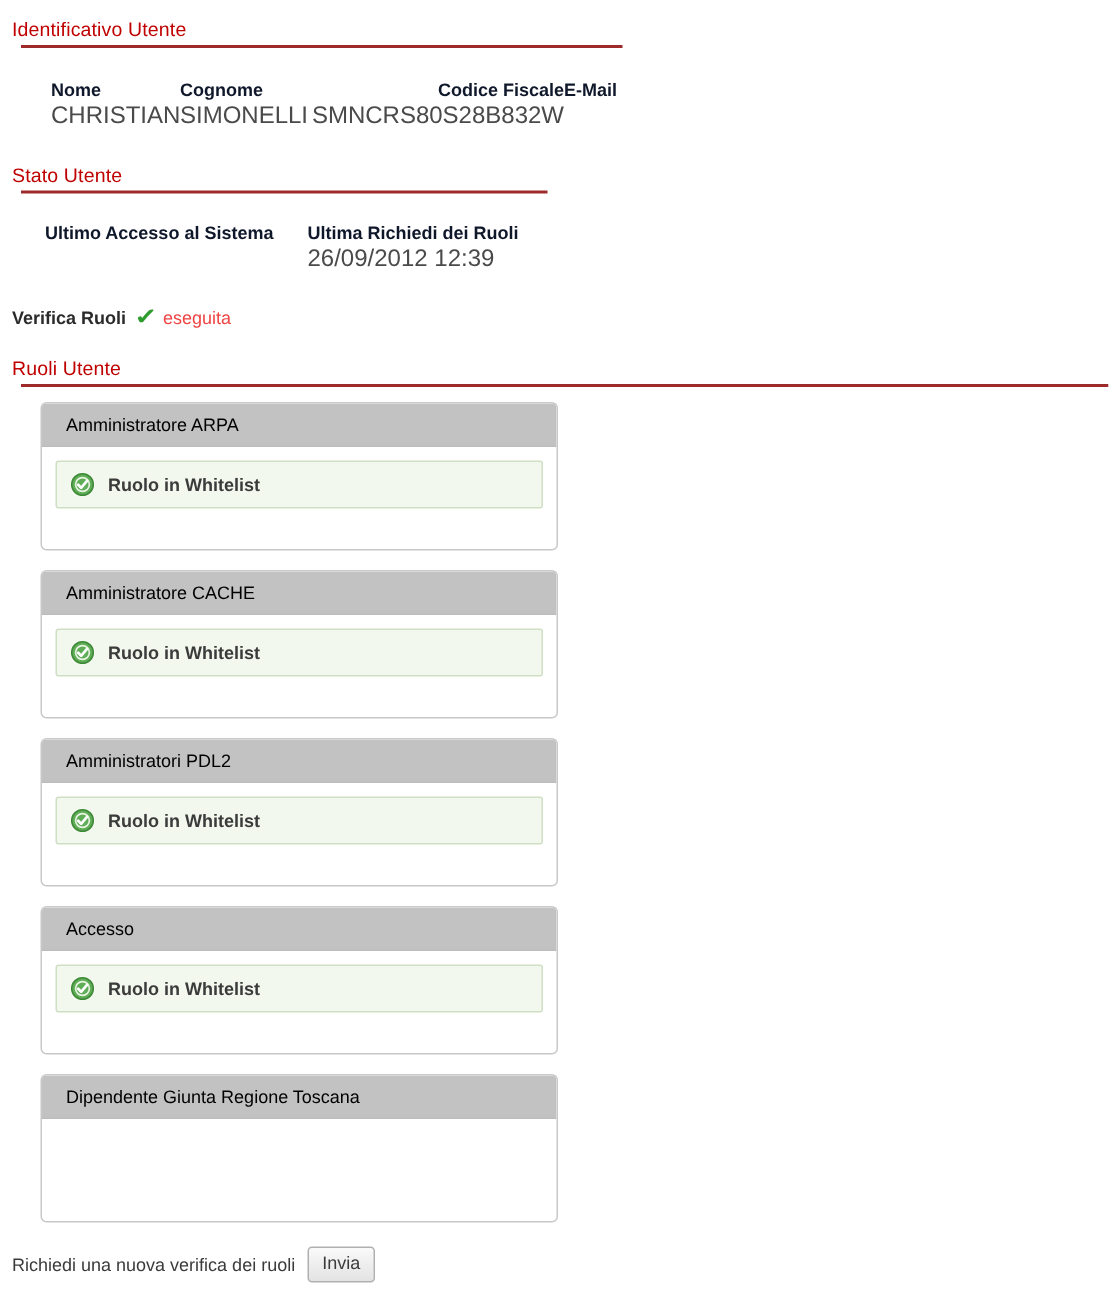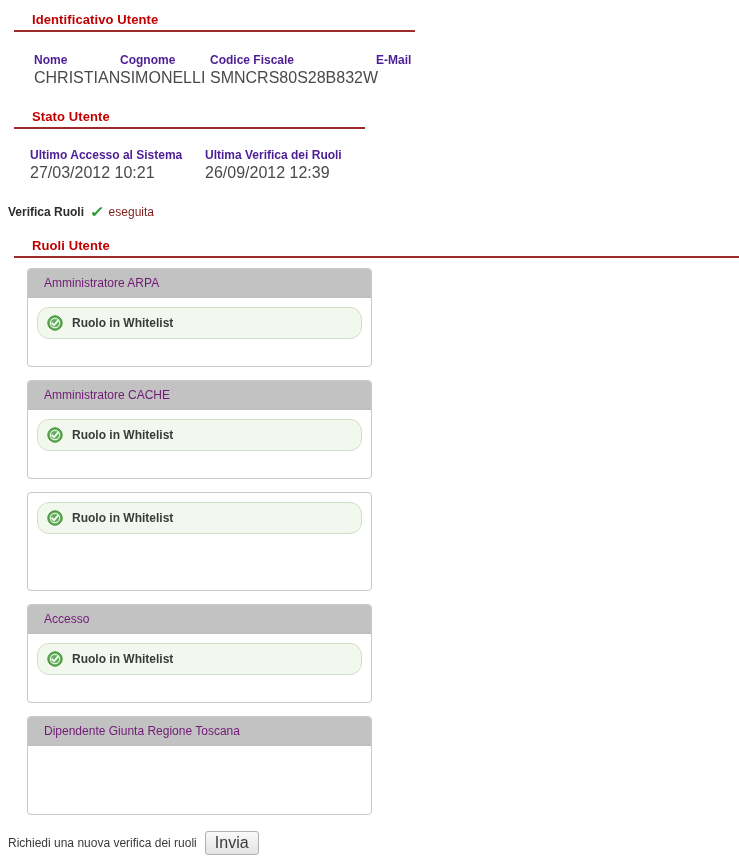--- a/index.html
+++ b/index.html
@@ -26,10 +26,10 @@
   }
   .sec-title {
     color: #c00000;
-    font-weight: bold;
+    font-weight: normal;
     font-size: 13px;
     letter-spacing: 0.1px;
-    padding-left: 32px;
+    padding-left: 8px;
     line-height: 15px;
     white-space: nowrap;
   }

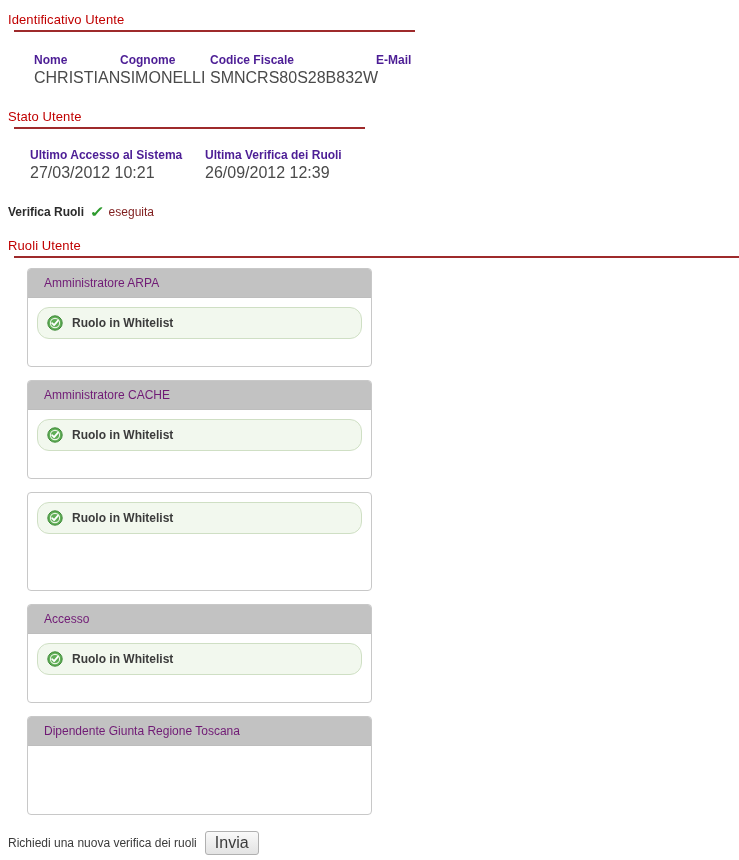--- a/index.html
+++ b/index.html
@@ -55,7 +55,7 @@
   .field-label {
     font-weight: bold;
     font-size: 12px;
-    color: #4c1d95;
+    color: #0f172a;
     line-height: 15px;
     white-space: nowrap;
   }

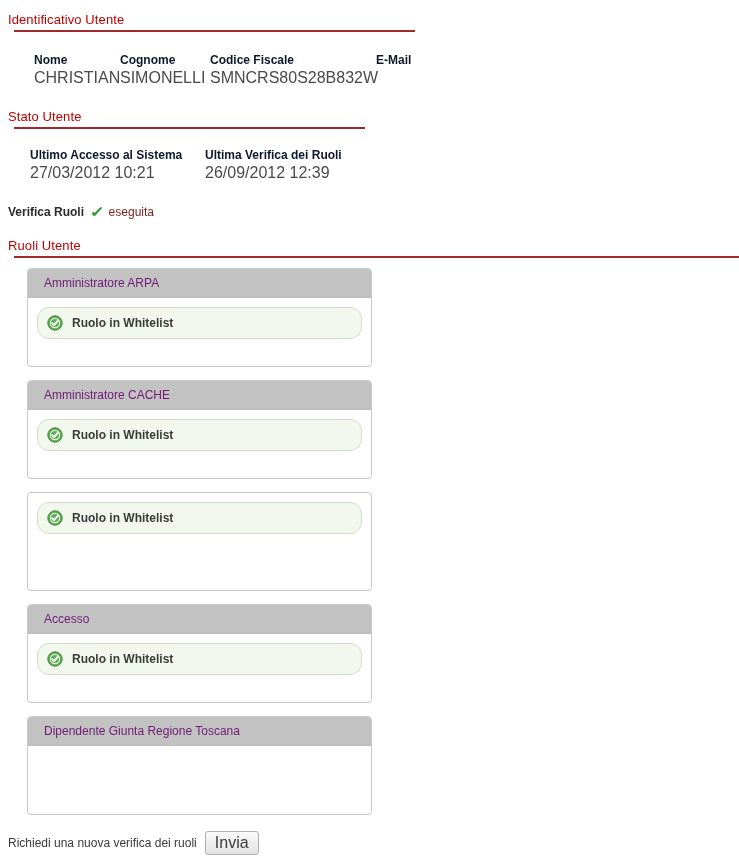--- a/index.html
+++ b/index.html
@@ -193,7 +193,7 @@
     <span class="field-label">Cognome</span>
     <span class="field-value">SIMONELLI</span>
   </div>
-  <div class="field" style="width:166px;">
+  <div class="field" style="width:166px;align-items:flex-end;">
     <span class="field-label">Codice Fiscale</span>
     <span class="field-value">SMNCRS80S28B832W</span>
   </div>

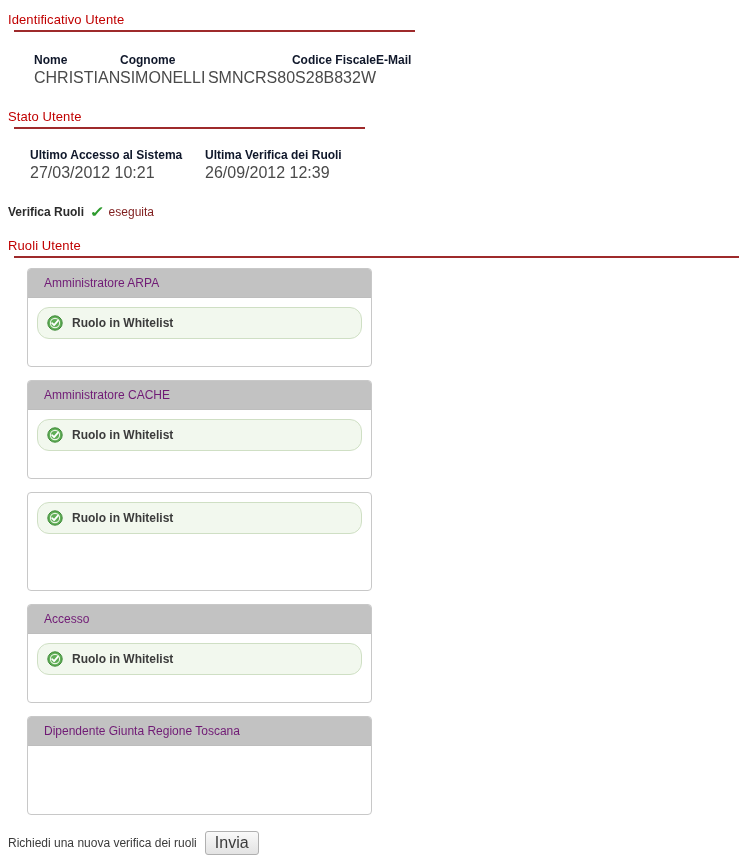--- a/index.html
+++ b/index.html
@@ -214,7 +214,7 @@
     <span class="field-value">27/03/2012 10:21</span>
   </div>
   <div class="field">
-    <span class="field-label">Ultima Verifica dei Ruoli</span>
+    <span class="field-label">Ultima Richiedi dei Ruoli</span>
     <span class="field-value">26/09/2012 12:39</span>
   </div>
 </div>

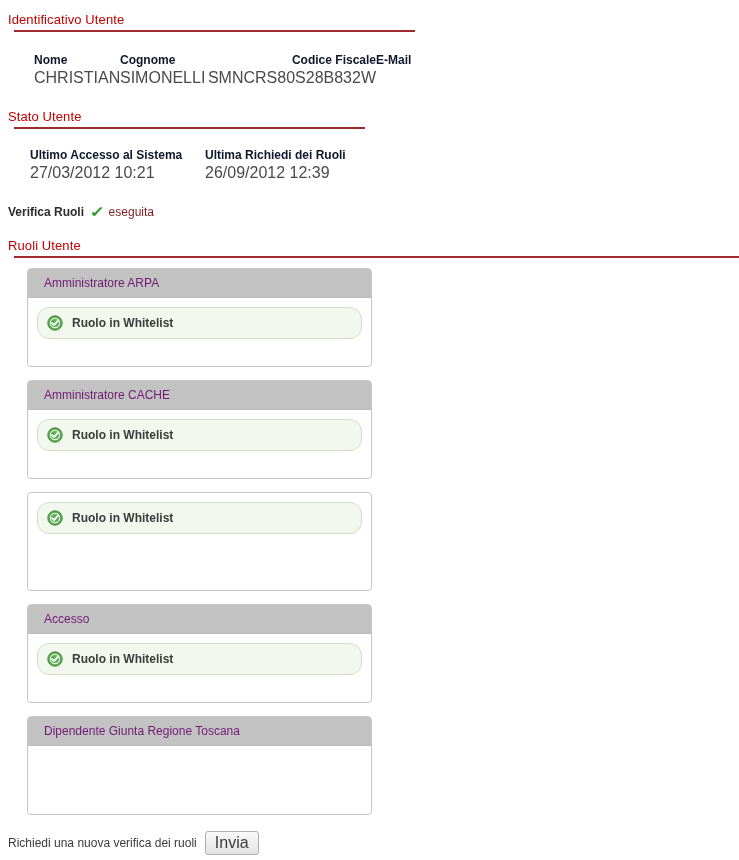--- a/index.html
+++ b/index.html
@@ -211,7 +211,6 @@
 <div class="field-row" style="top:148px; left:30px;">
   <div class="field" style="width:175px;">
     <span class="field-label">Ultimo Accesso al Sistema</span>
-    <span class="field-value">27/03/2012 10:21</span>
   </div>
   <div class="field">
     <span class="field-label">Ultima Richiedi dei Ruoli</span>

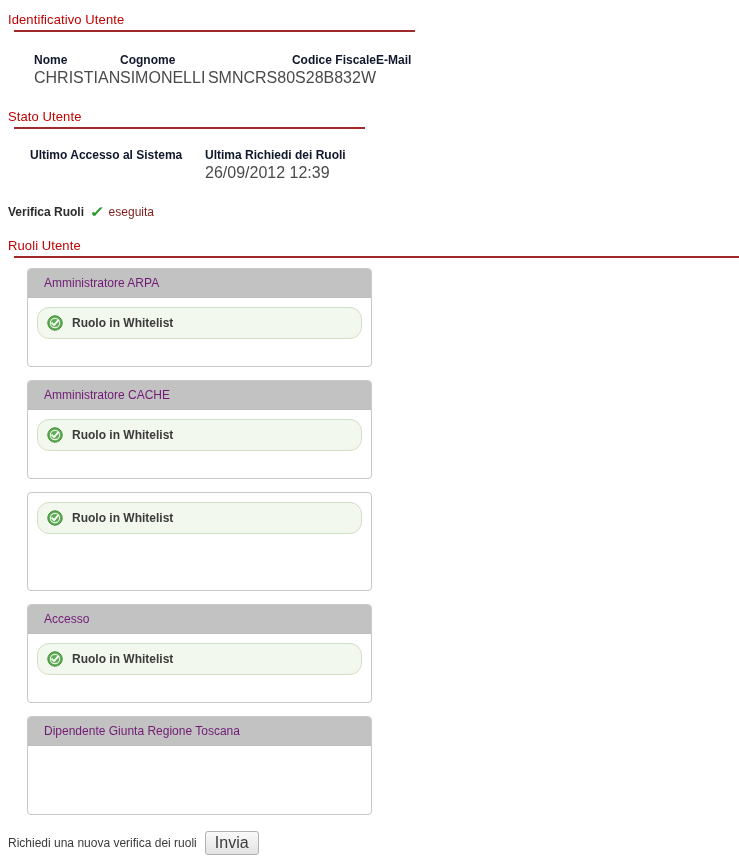--- a/index.html
+++ b/index.html
@@ -90,7 +90,7 @@
     display: inline-block;
   }
   .verifica-state {
-    color: #7f1d1d;
+    color: #ef4444;
     font-size: 12px;
   }
 

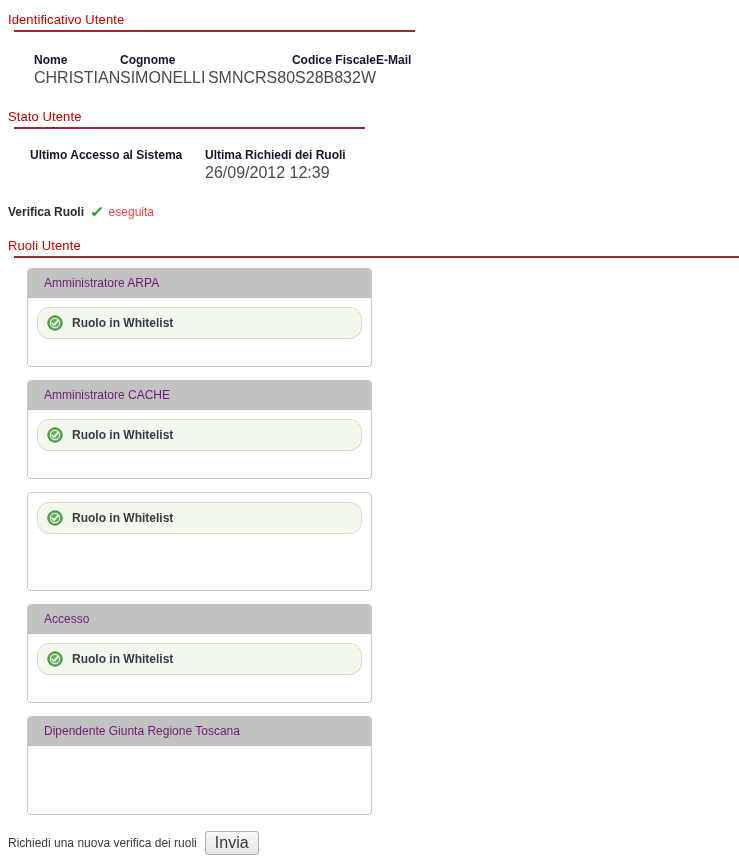--- a/index.html
+++ b/index.html
@@ -115,7 +115,7 @@
   }
   .role-head {
     background: #c2c2c2;
-    color: #701a75;
+    color: #000000;
     font-size: 12px;
     font-weight: normal;
     padding: 7px 0 7px 16px;

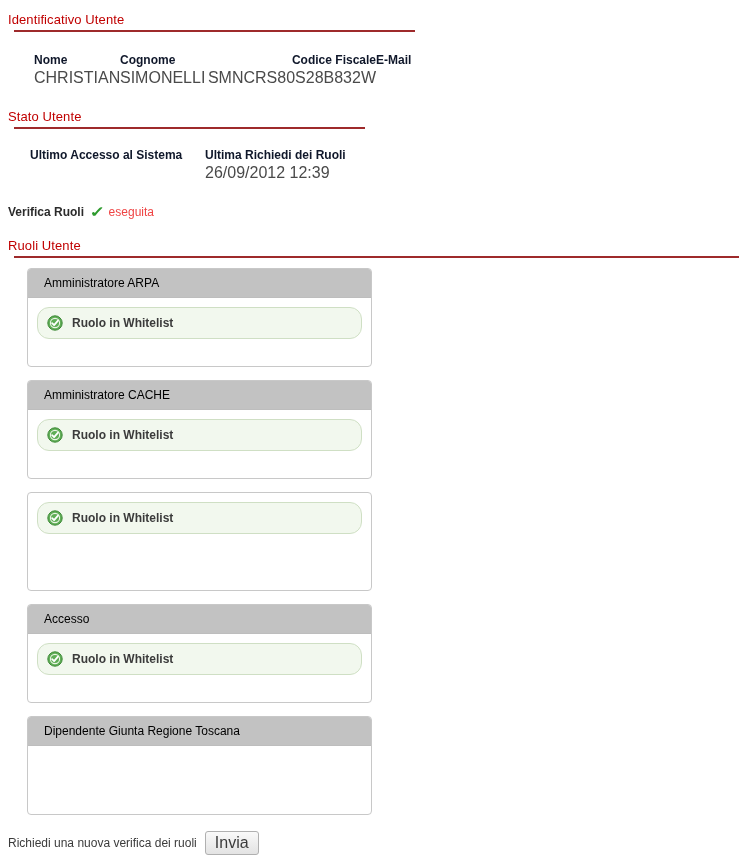--- a/index.html
+++ b/index.html
@@ -131,7 +131,7 @@
   .status-box {
     border: 1px solid #cfdfc4;
     background: #f2f8ee;
-    border-radius: 12px;
+    border-radius: 2px;
     padding: 7px 9px;
     display: flex;
     align-items: center;

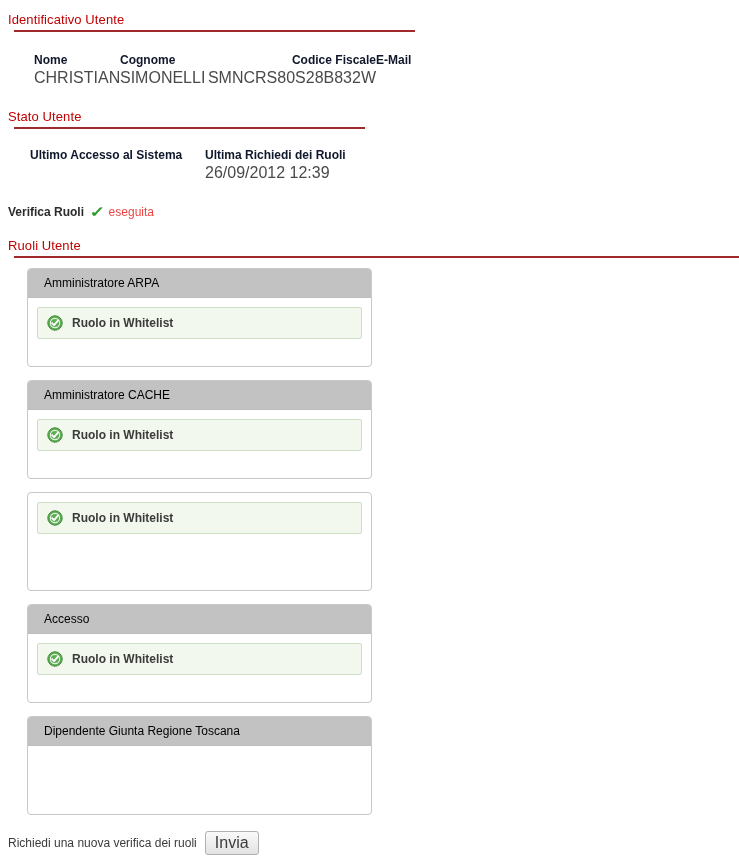--- a/index.html
+++ b/index.html
@@ -257,6 +257,7 @@
       </div>
     </div>
     <div class="role-card">
+      <div class="role-head">Amministratori PDL2</div>
       <div class="role-body">
         <div class="status-box">
           <span class="status-icon"><svg viewBox="0 0 16 16" width="16" height="16">

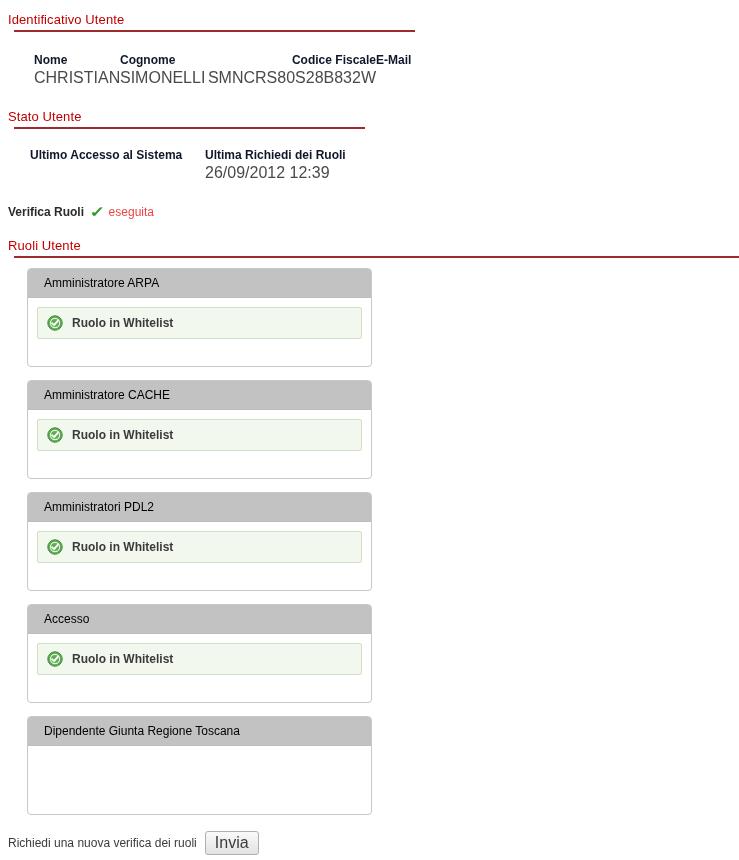--- a/index.html
+++ b/index.html
@@ -166,7 +166,7 @@
   }
   .btn-invia {
     font-family: "Liberation Sans", sans-serif;
-    font-size: 16px;
+    font-size: 12px;
     color: #3b3b3b;
     background: linear-gradient(to bottom, #fafafa 0%, #eeeeee 50%, #e3e3e3 100%);
     border: 1px solid #b0b0b0;

